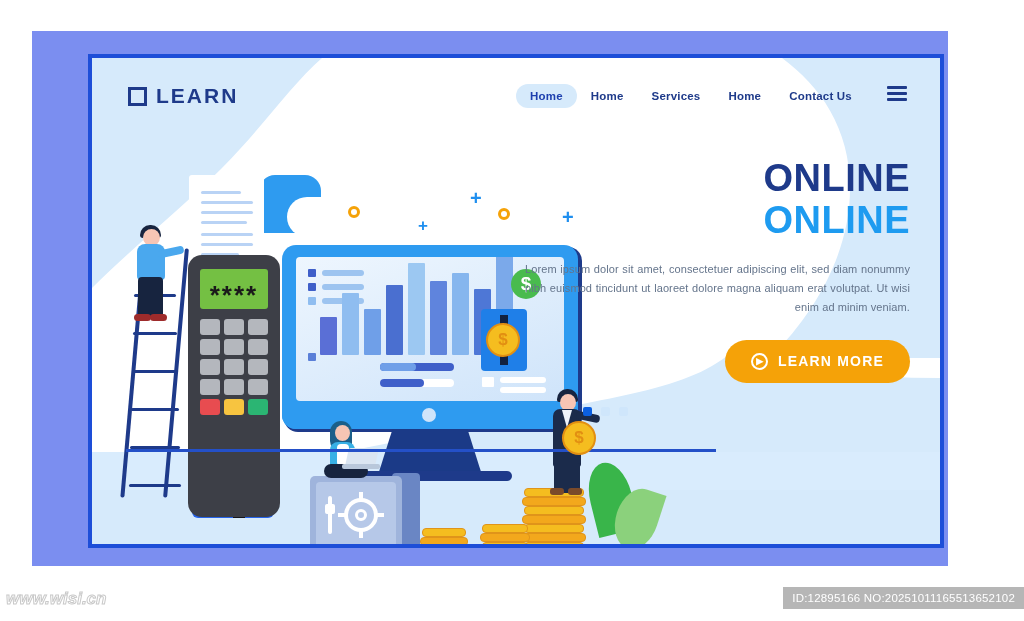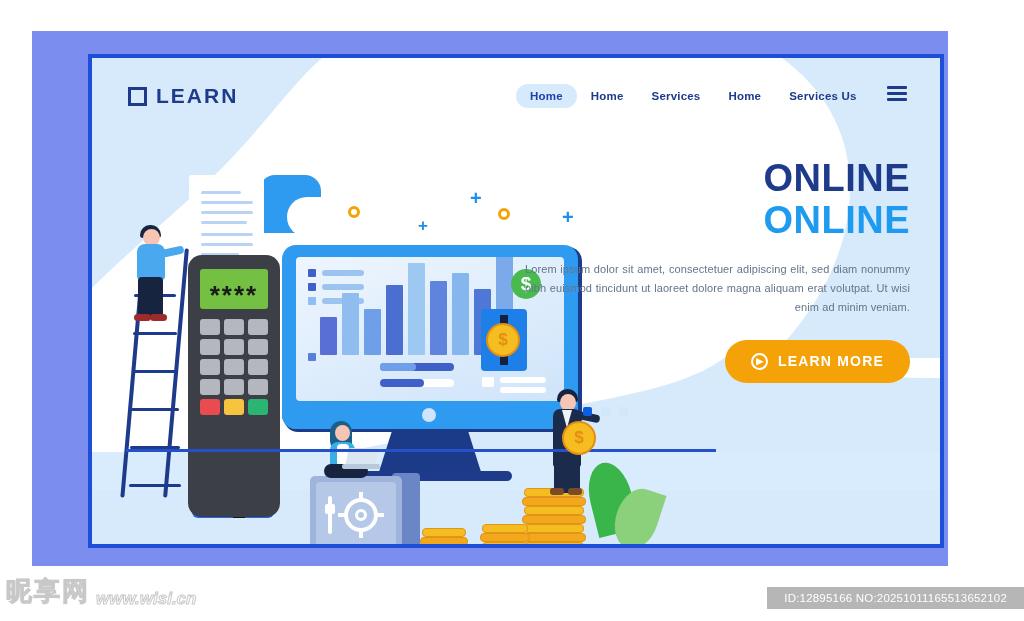--- a/index.html
+++ b/index.html
@@ -243,7 +243,7 @@
         <div class="nav-item">Home</div>
         <div class="nav-item">Services</div>
         <div class="nav-item">Home</div>
-        <div class="nav-item">Services Us</div>
+        <div class="nav-item">Contact Us</div>
       </div>
       <div class="hamburger">
         <span></span>

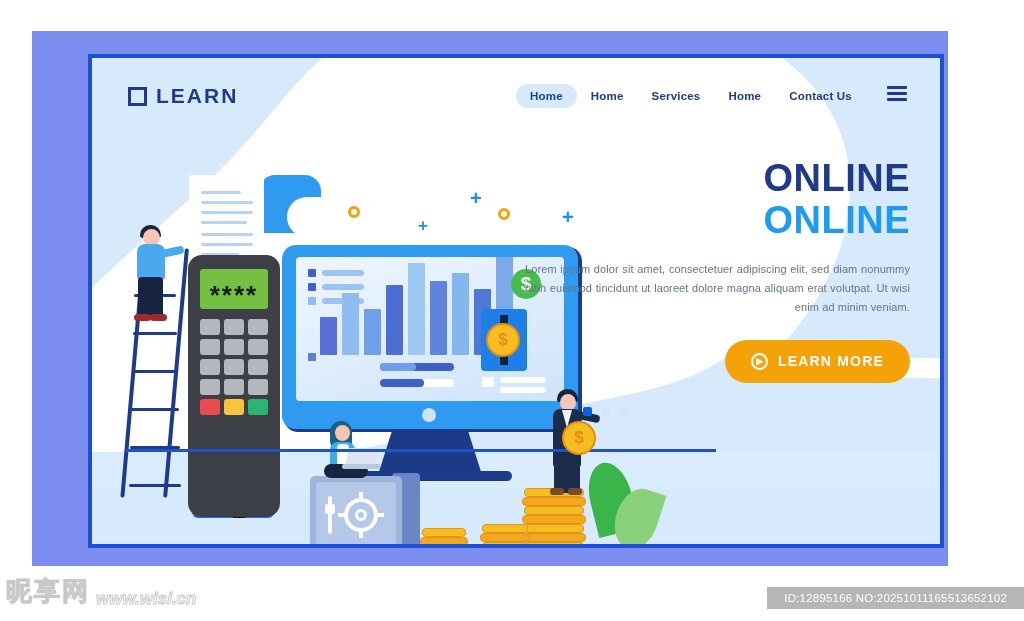--- a/index.html
+++ b/index.html
@@ -437,7 +437,6 @@
   </div>
 
   <div class="wm-left">
-    <span class="wm-cn">昵享网</span>
     <span class="wm-url">www.wisi.cn</span>
   </div>
   <div class="wm-right">ID:12895166 NO:20251011165513652102</div>

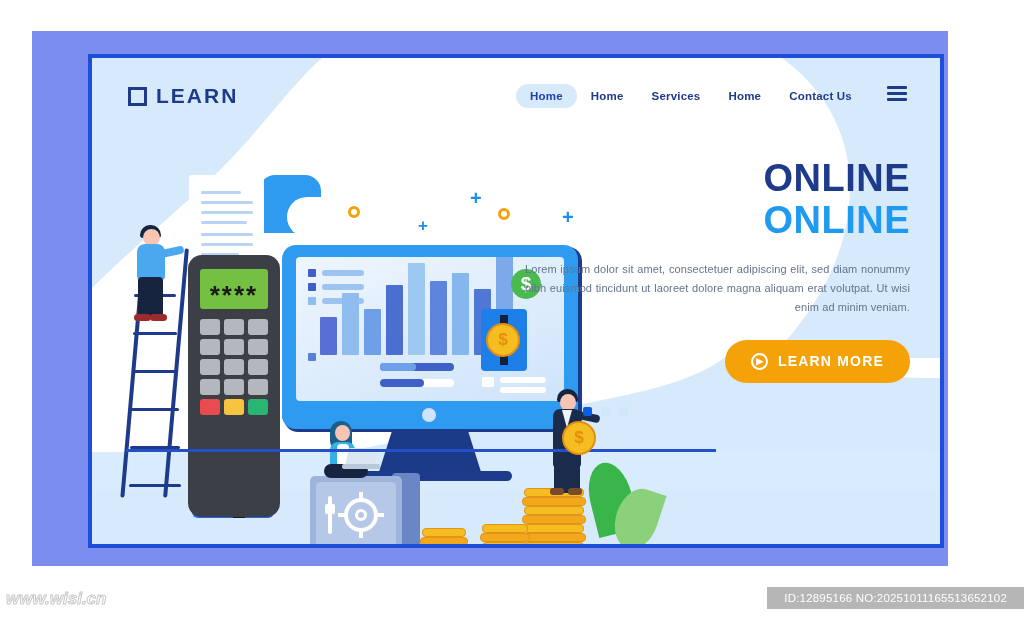--- a/index.html
+++ b/index.html
@@ -215,7 +215,7 @@
            letter-spacing: 2px; text-shadow: 0 0 1px #bbb; }
   .wm-url { font-size: 17px; font-style: italic; font-weight: 700; color: #ffffff; -webkit-text-stroke: 1px #c9c9c9; }
   .wm-right { position: absolute; right: 0; bottom: 12px; background: #b6b6b6; color: #ffffff;
-              font-size: 11.5px; padding: 5px 17px; letter-spacing: .2px; z-index: 60; }
+              font-size: 11.5px; padding: 5px 9px; letter-spacing: .2px; z-index: 60; }
 </style>
 </head>
 <body>

